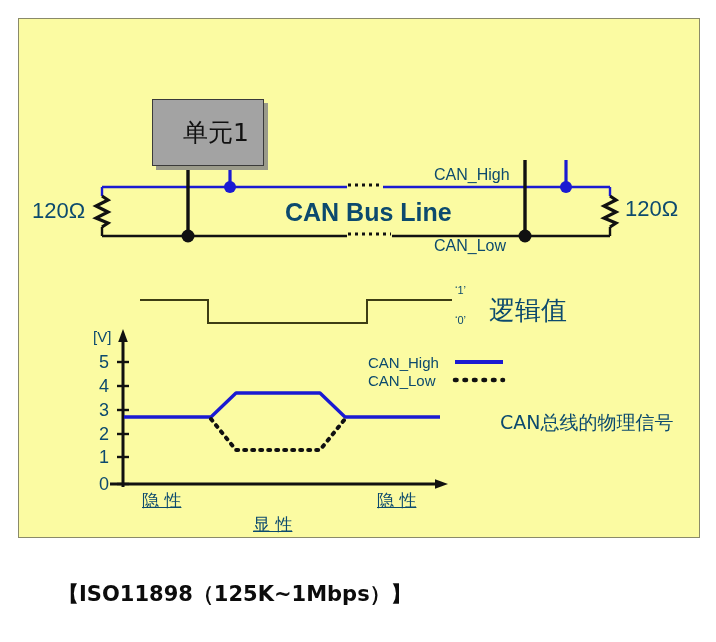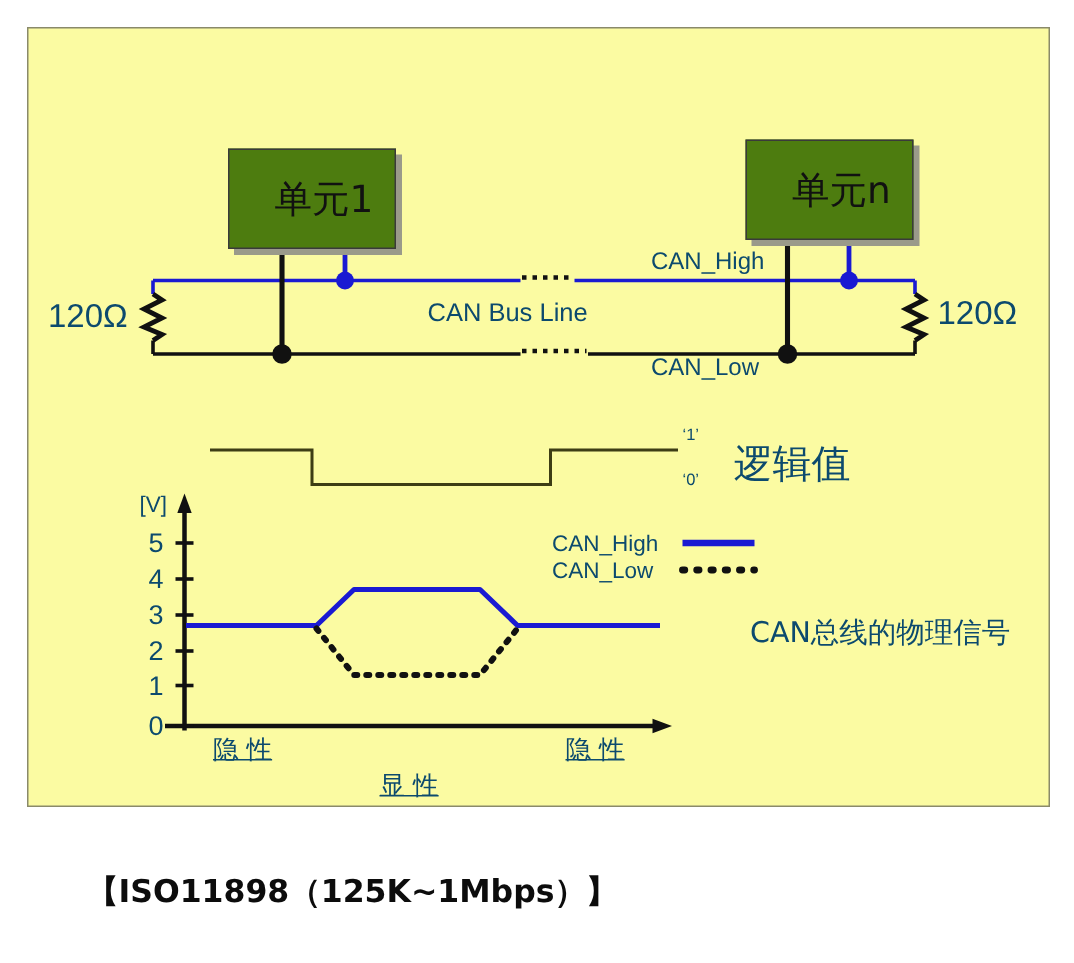--- a/index.html
+++ b/index.html
@@ -46,7 +46,7 @@
   }
   .unit-box {
     position: absolute;
-    background: #4d7c0f;
+    background: #a3a3a3;
     border: 1px solid #3a3a3a;
     box-shadow: 4px 4px 0 0 #9a9a8a;
     display: flex;

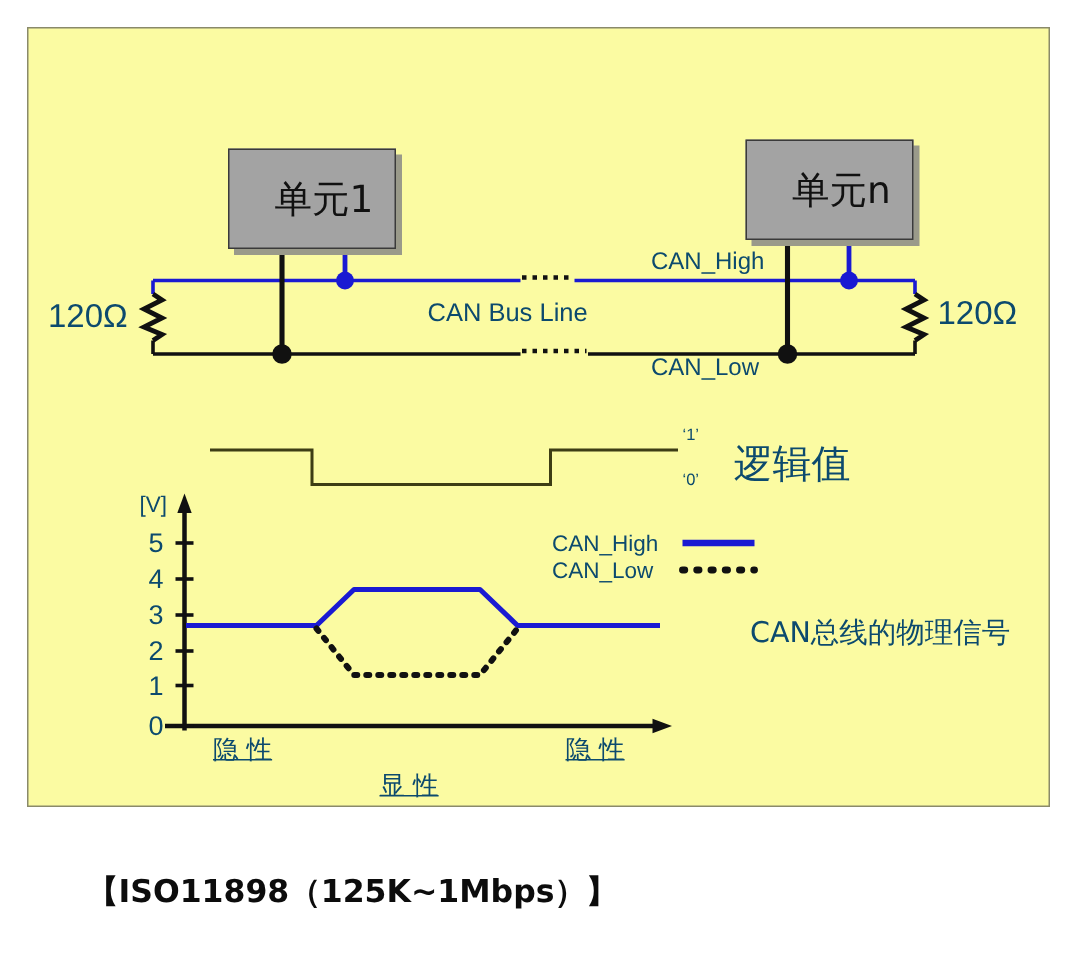--- a/index.html
+++ b/index.html
@@ -172,9 +172,6 @@
     <span>单元1</span>
   </div>
 
-  <div class="unit-box cjk" style="left:497px; top:93px; width:112px; height:67px;">
-    <span>单元n</span>
-  </div>
 
   <div class="txt ohm-label" style="left:32px; top:200px;">120Ω</div>
 

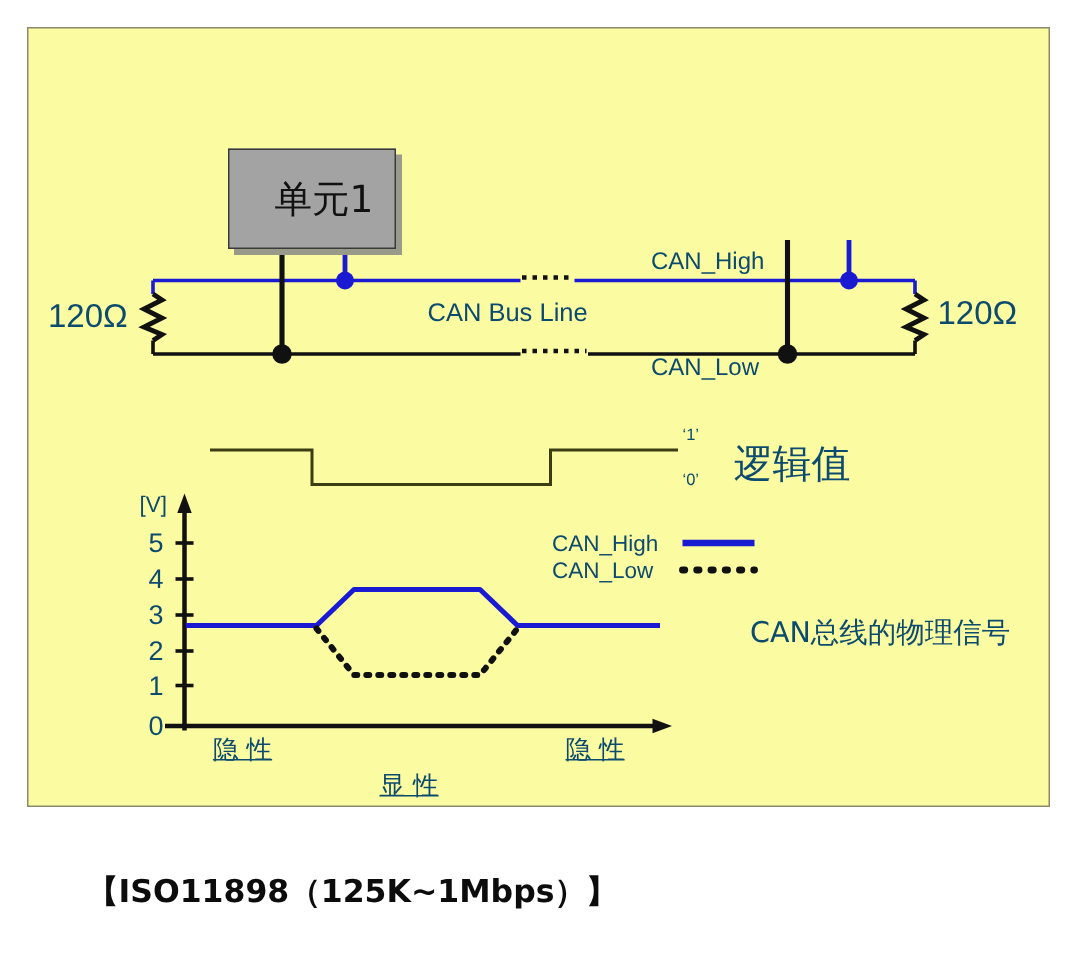--- a/index.html
+++ b/index.html
@@ -58,7 +58,7 @@
     padding-left: 16px;
   }
   .ohm-label { font-size: 22px; letter-spacing: 0px; text-align: right; }
-  .busline-label { font-size: 17px; }
+  .busline-label { font-size: 25px; font-weight: bold; }
   .sig-label { font-size: 16px; }
   .logic-tick { font-size: 11px; }
   .cjk { font-family: "DejaVu Sans", "Liberation Sans", sans-serif; }

